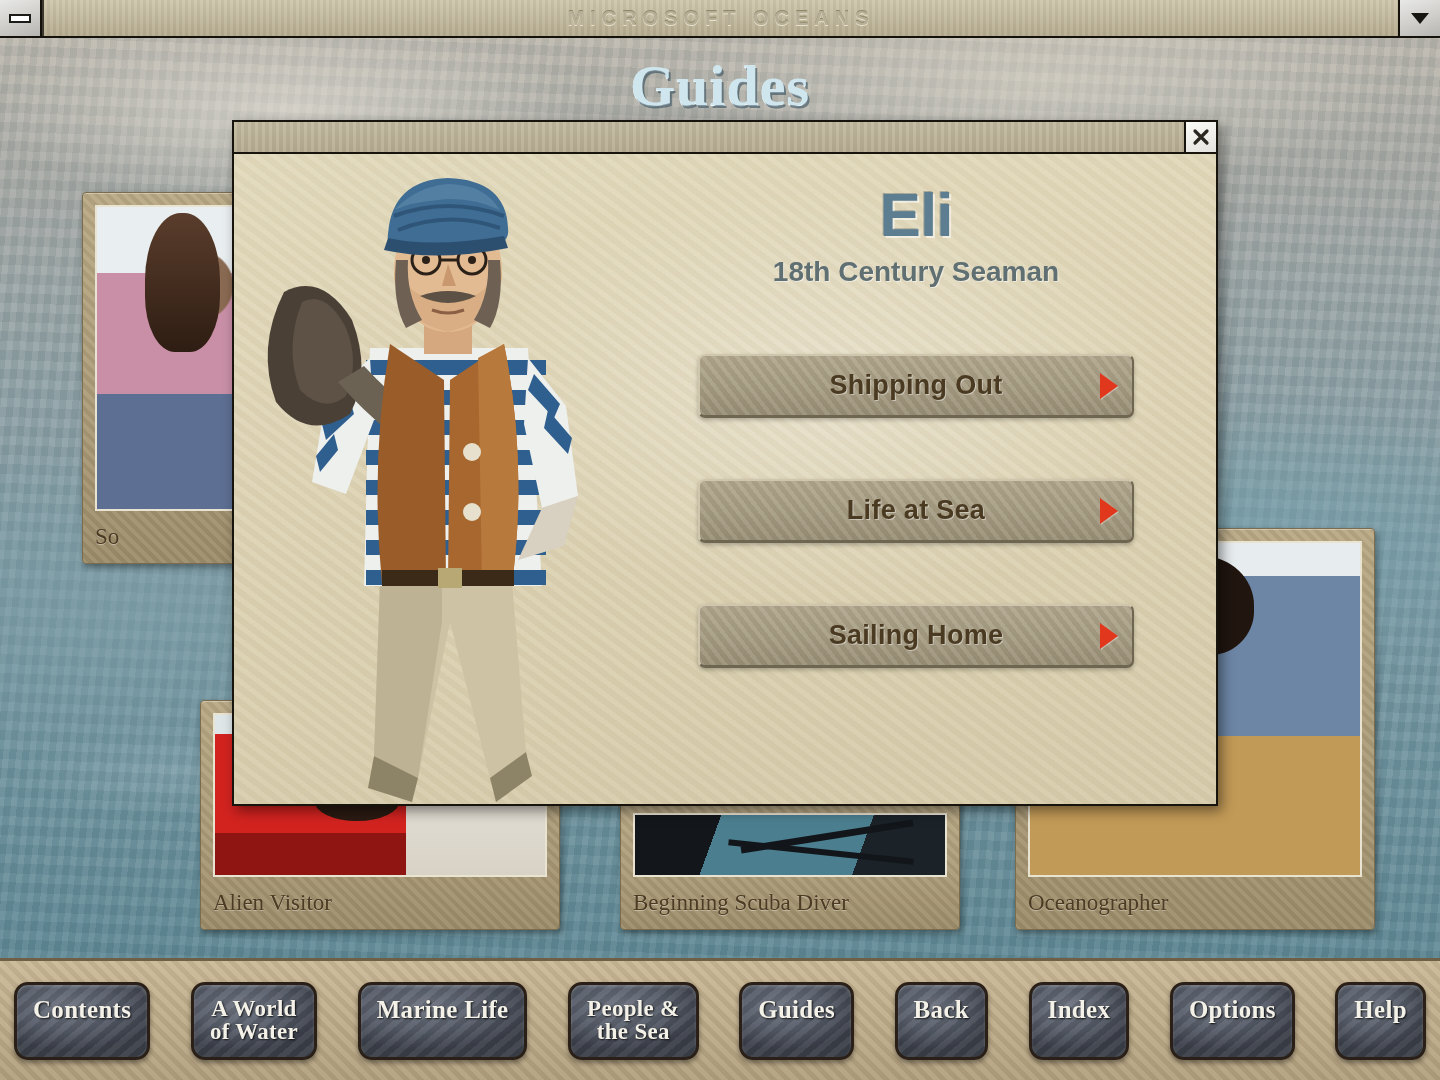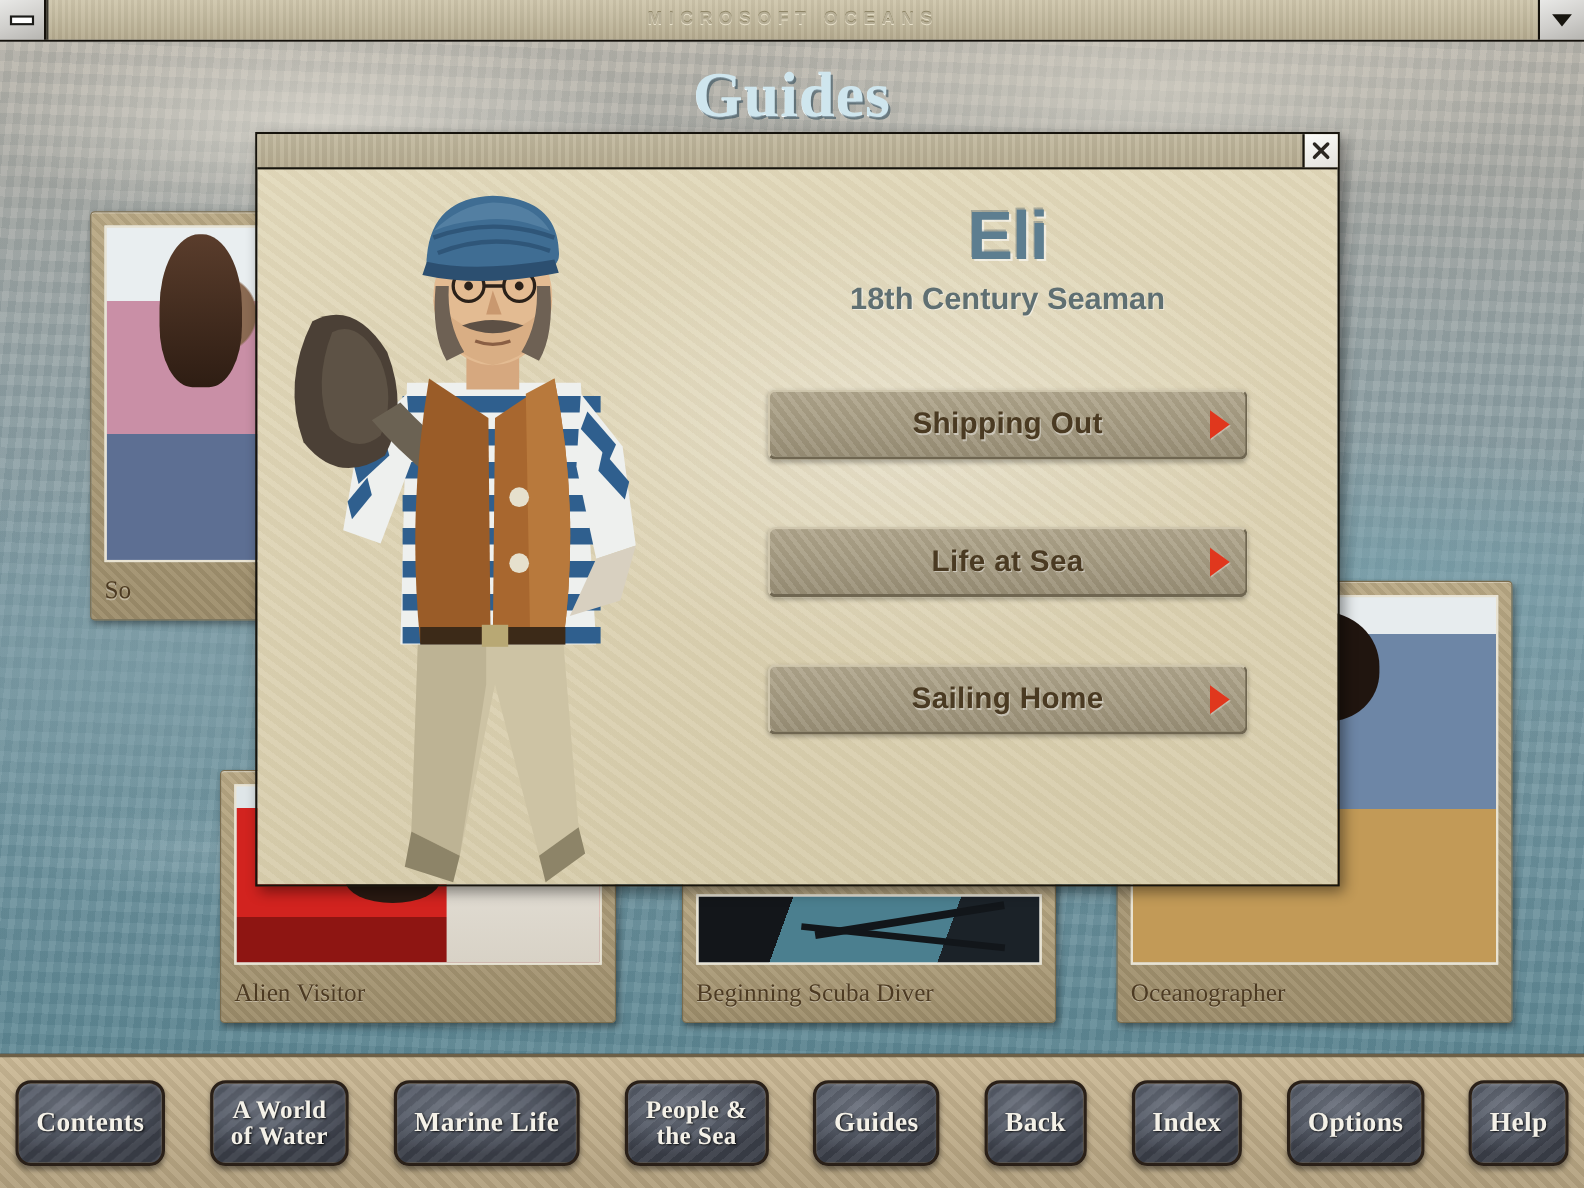--- a/index.html
+++ b/index.html
@@ -41,7 +41,7 @@
     border-left:2px solid #3a372c;
   }
   .wintitle span{
-    font-size:16px;letter-spacing:6px;font-weight:700;
+    font-size:20px;letter-spacing:6px;font-weight:700;
     color:#b6ae96;text-shadow:0 1px 0 #e9e2cc, 0 -1px 0 #908769;
   }
 

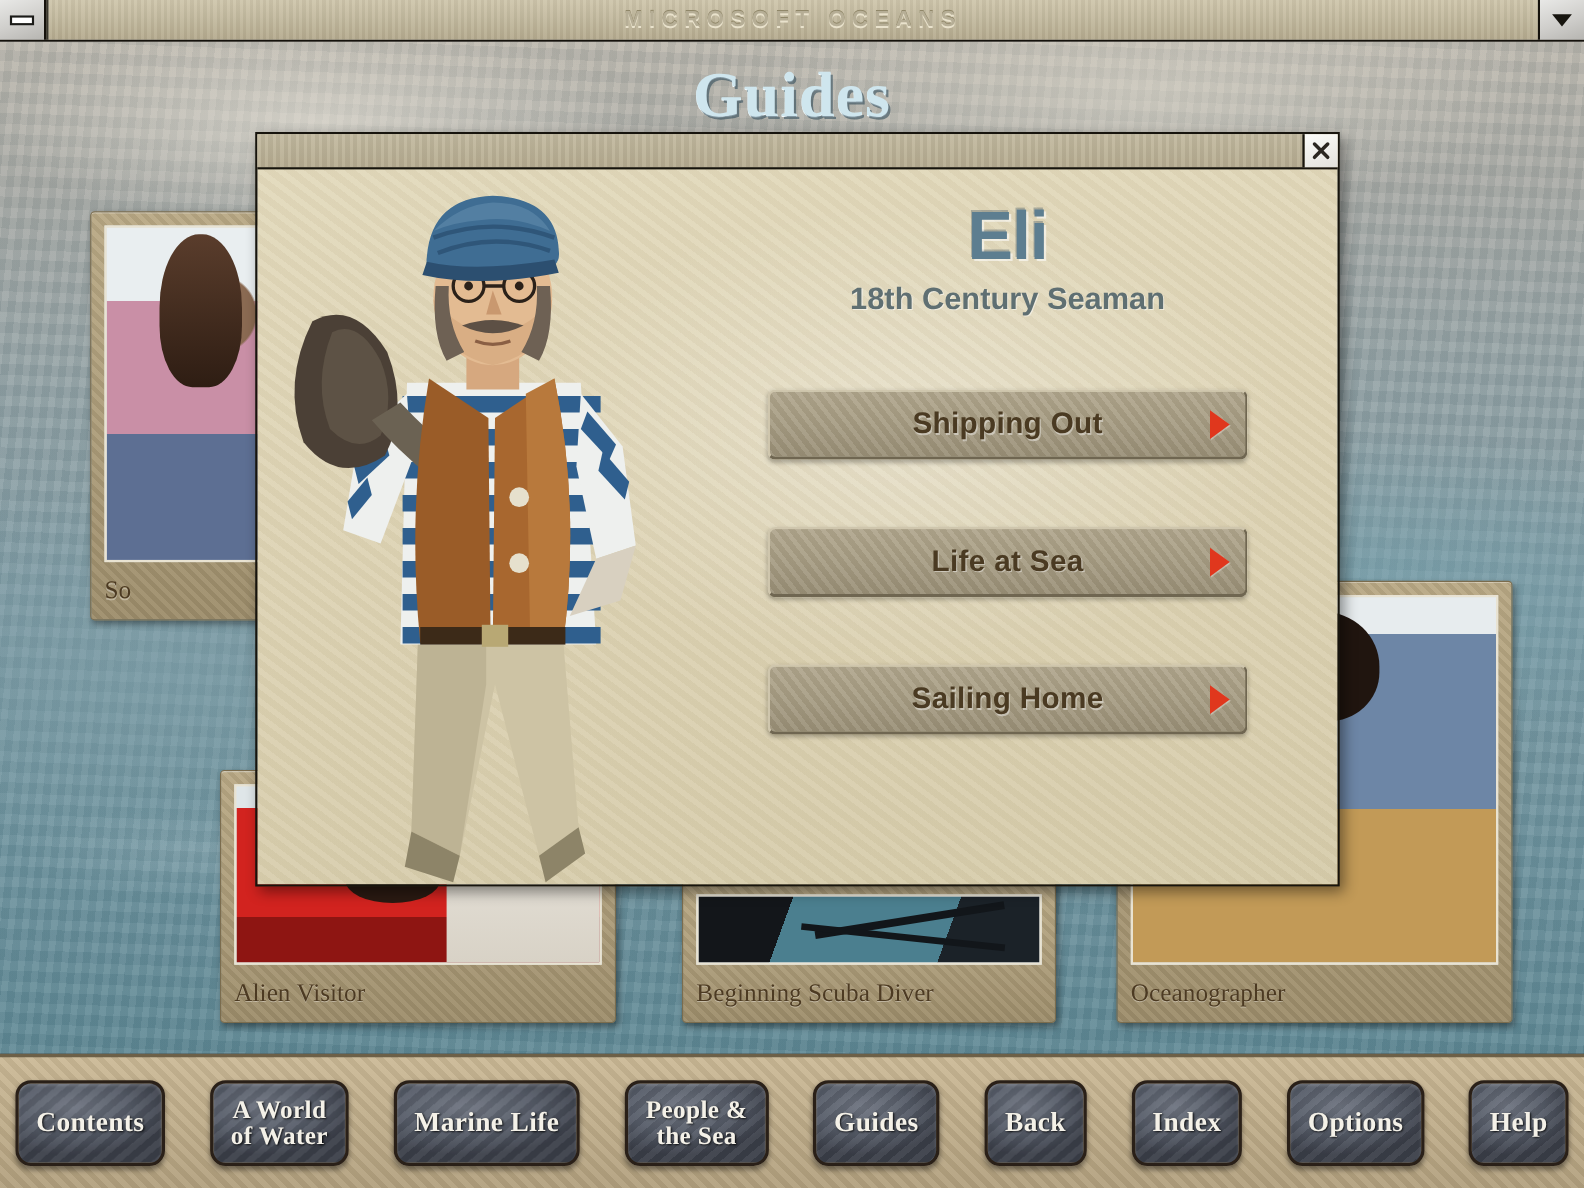--- a/index.html
+++ b/index.html
@@ -206,13 +206,13 @@
   }
   .navbtn{
     height:78px;border-radius:14px;box-sizing:border-box;
-    padding:0 16px;min-width:86px;
+    padding:12px 16px;min-width:86px;
     background:
       repeating-linear-gradient(140deg, rgba(255,255,255,.05) 0 6px, rgba(0,0,0,.07) 6px 12px),
       radial-gradient(ellipse 70% 60% at 38% 30%, #6e7480 0%, #565c68 55%, #3b3f49 100%);
     border:3px solid #2a2018;
     box-shadow:inset 0 2px 3px rgba(255,255,255,.18), 0 3px 5px rgba(0,0,0,.4);
-    display:flex;align-items:center;justify-content:center;
+    display:flex;justify-content:center;
     cursor:pointer;
   }
   .navbtn .t{

